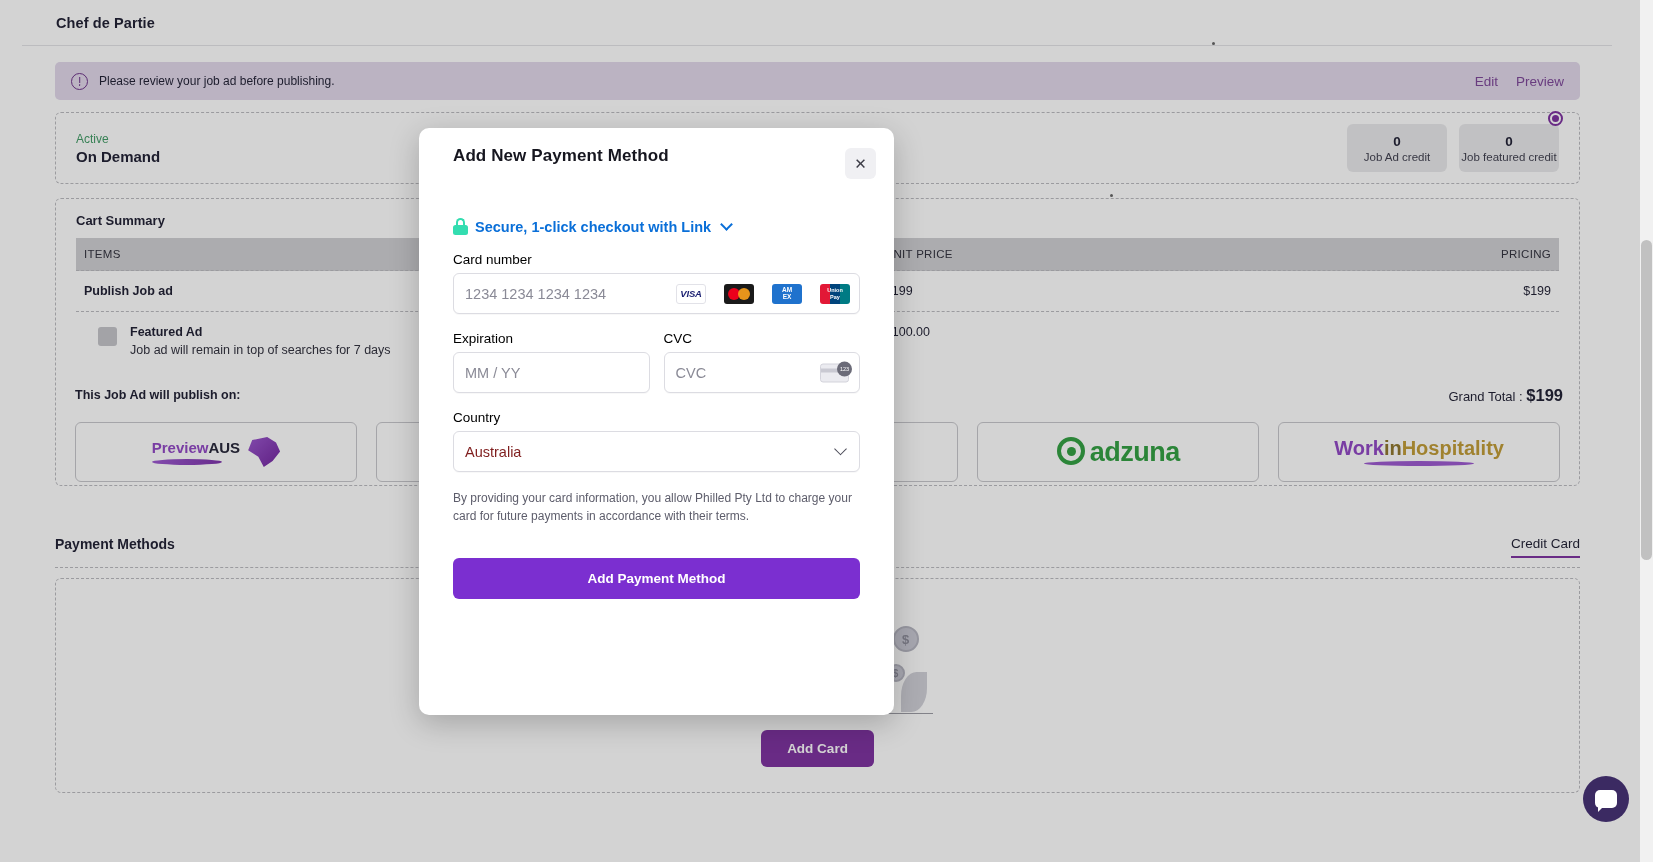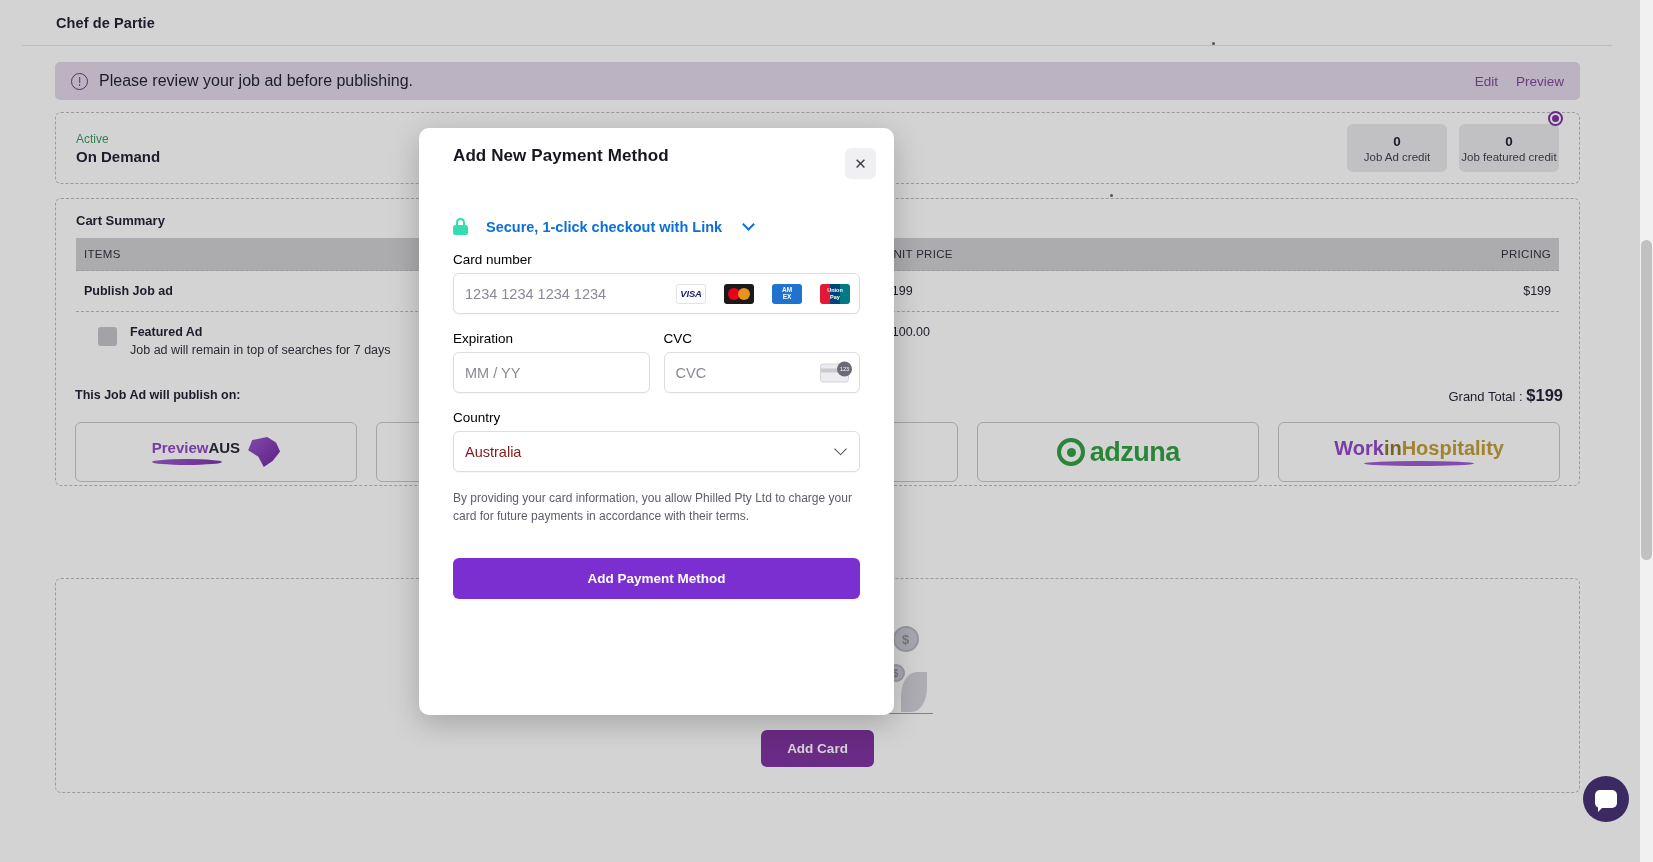--- a/index.html
+++ b/index.html
@@ -69,7 +69,7 @@
     transform: translateX(-50%);
     width: 1.8px; height: 1.8px; background: #6b2f87; border-radius: 50%;
   }
-  .notice .msg { font-size: 16px; color: #1b1b2f; }
+  .notice .msg { font-size: 12px; color: #1b1b2f; }
   .notice .actions {
     margin-left: auto; display: flex; gap: 18px;
   }

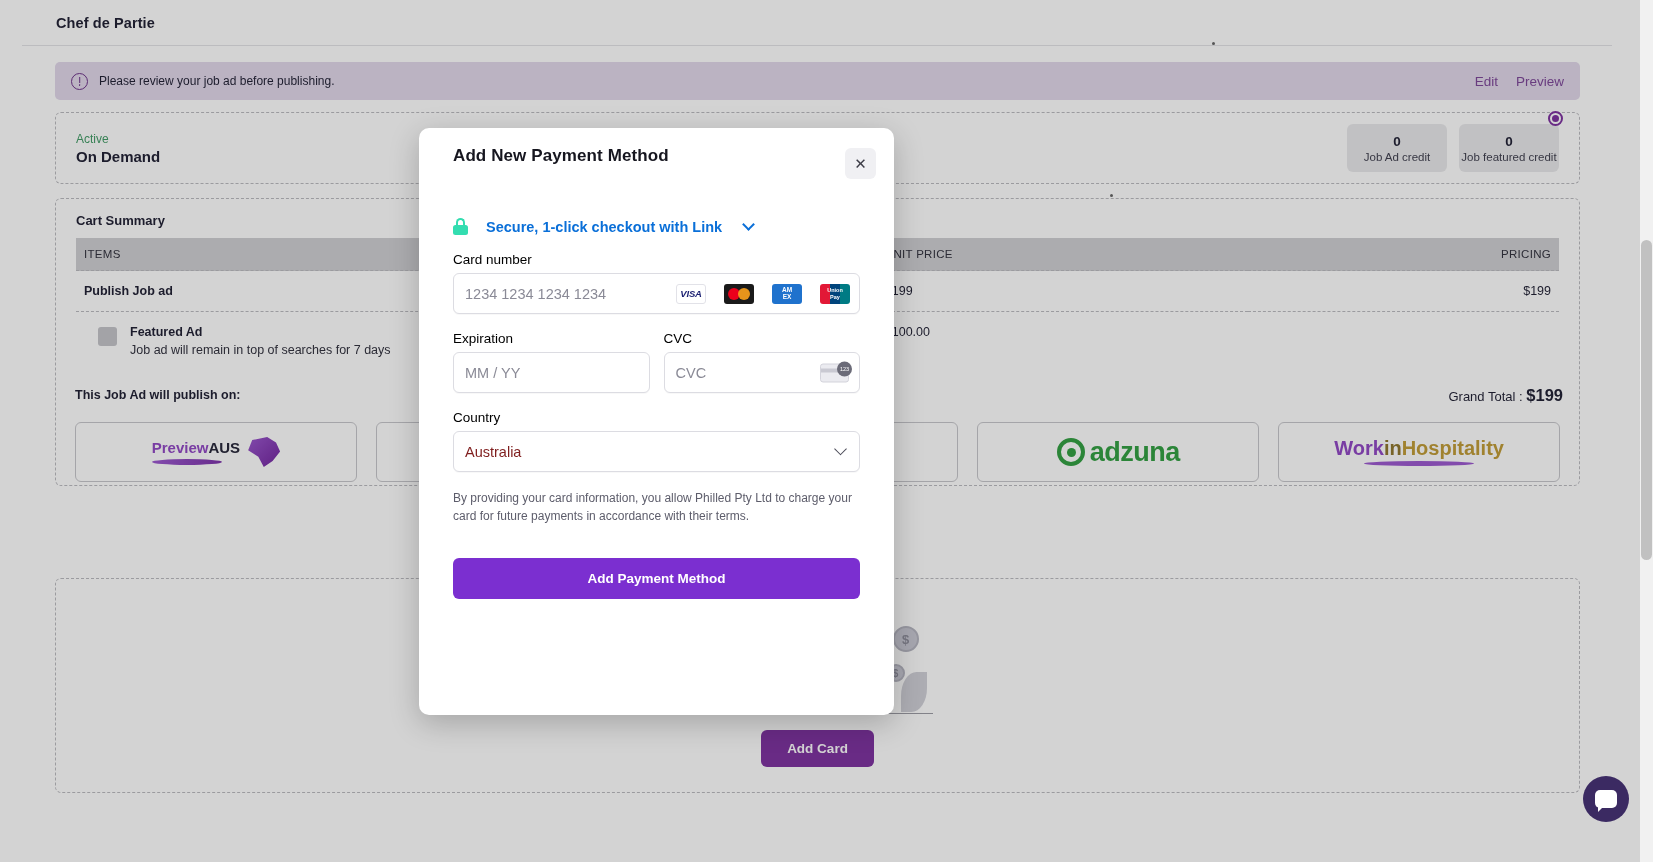--- a/index.html
+++ b/index.html
@@ -337,7 +337,7 @@
     font-family: "Liberation Sans", sans-serif;
   }
   .link-row {
-    display: flex; align-items: center; gap: 18px;
+    display: flex; align-items: center; gap: 7px;
     margin-top: 52px;
   }
   .lock-icon {

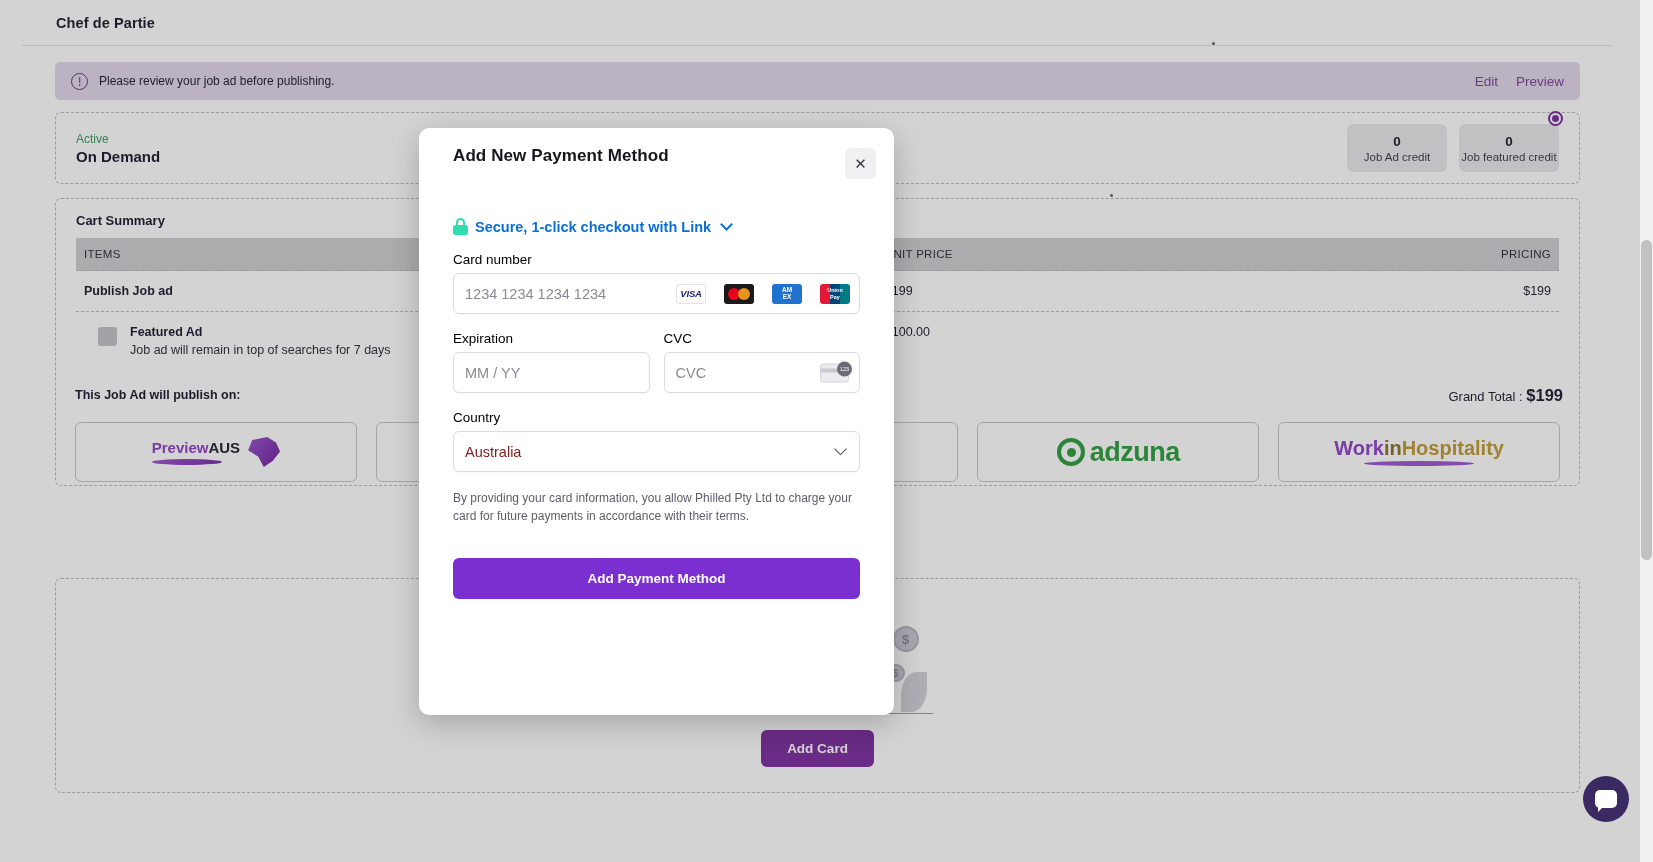--- a/index.html
+++ b/index.html
@@ -187,7 +187,7 @@
   .lg-talent .tx { line-height: 0.95; }
   .lg-talent .tx div { font-size: 16px; font-weight: 800; color: #1b1b2f; letter-spacing: -.3px; }
   .lg-jora { font-size: 26px; font-weight: 700; color: #2e7d4f; letter-spacing: -1px; }
-  .lg-adzuna { display: flex; align-items: center; gap: 5px; }
+  .lg-adzuna { display: flex; gap: 5px; }
   .lg-adzuna .spiral {
     width: 28px; height: 28px; border-radius: 50%;
     border: 4px solid #2e9e3e; position: relative;

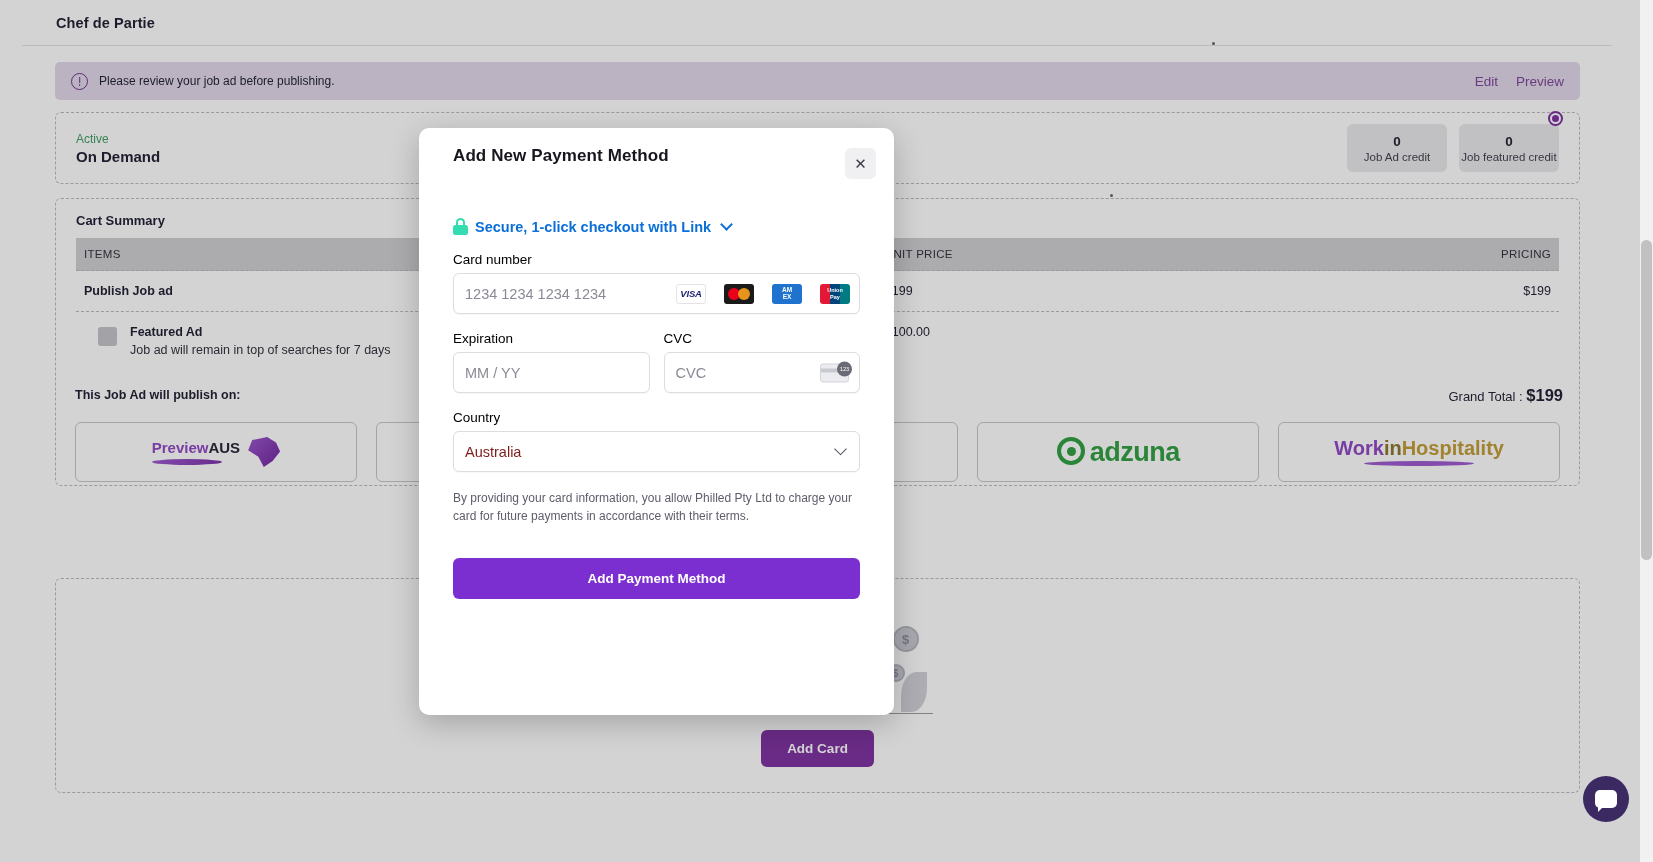--- a/index.html
+++ b/index.html
@@ -549,6 +549,10 @@
       </div>
     </div>
 
+    <div class="pm-head">
+      <span class="t">Payment Methods</span>
+      <span class="pm-tab">Credit Card</span>
+    </div>
 
     <div class="pm-body">
       <div class="illus">

